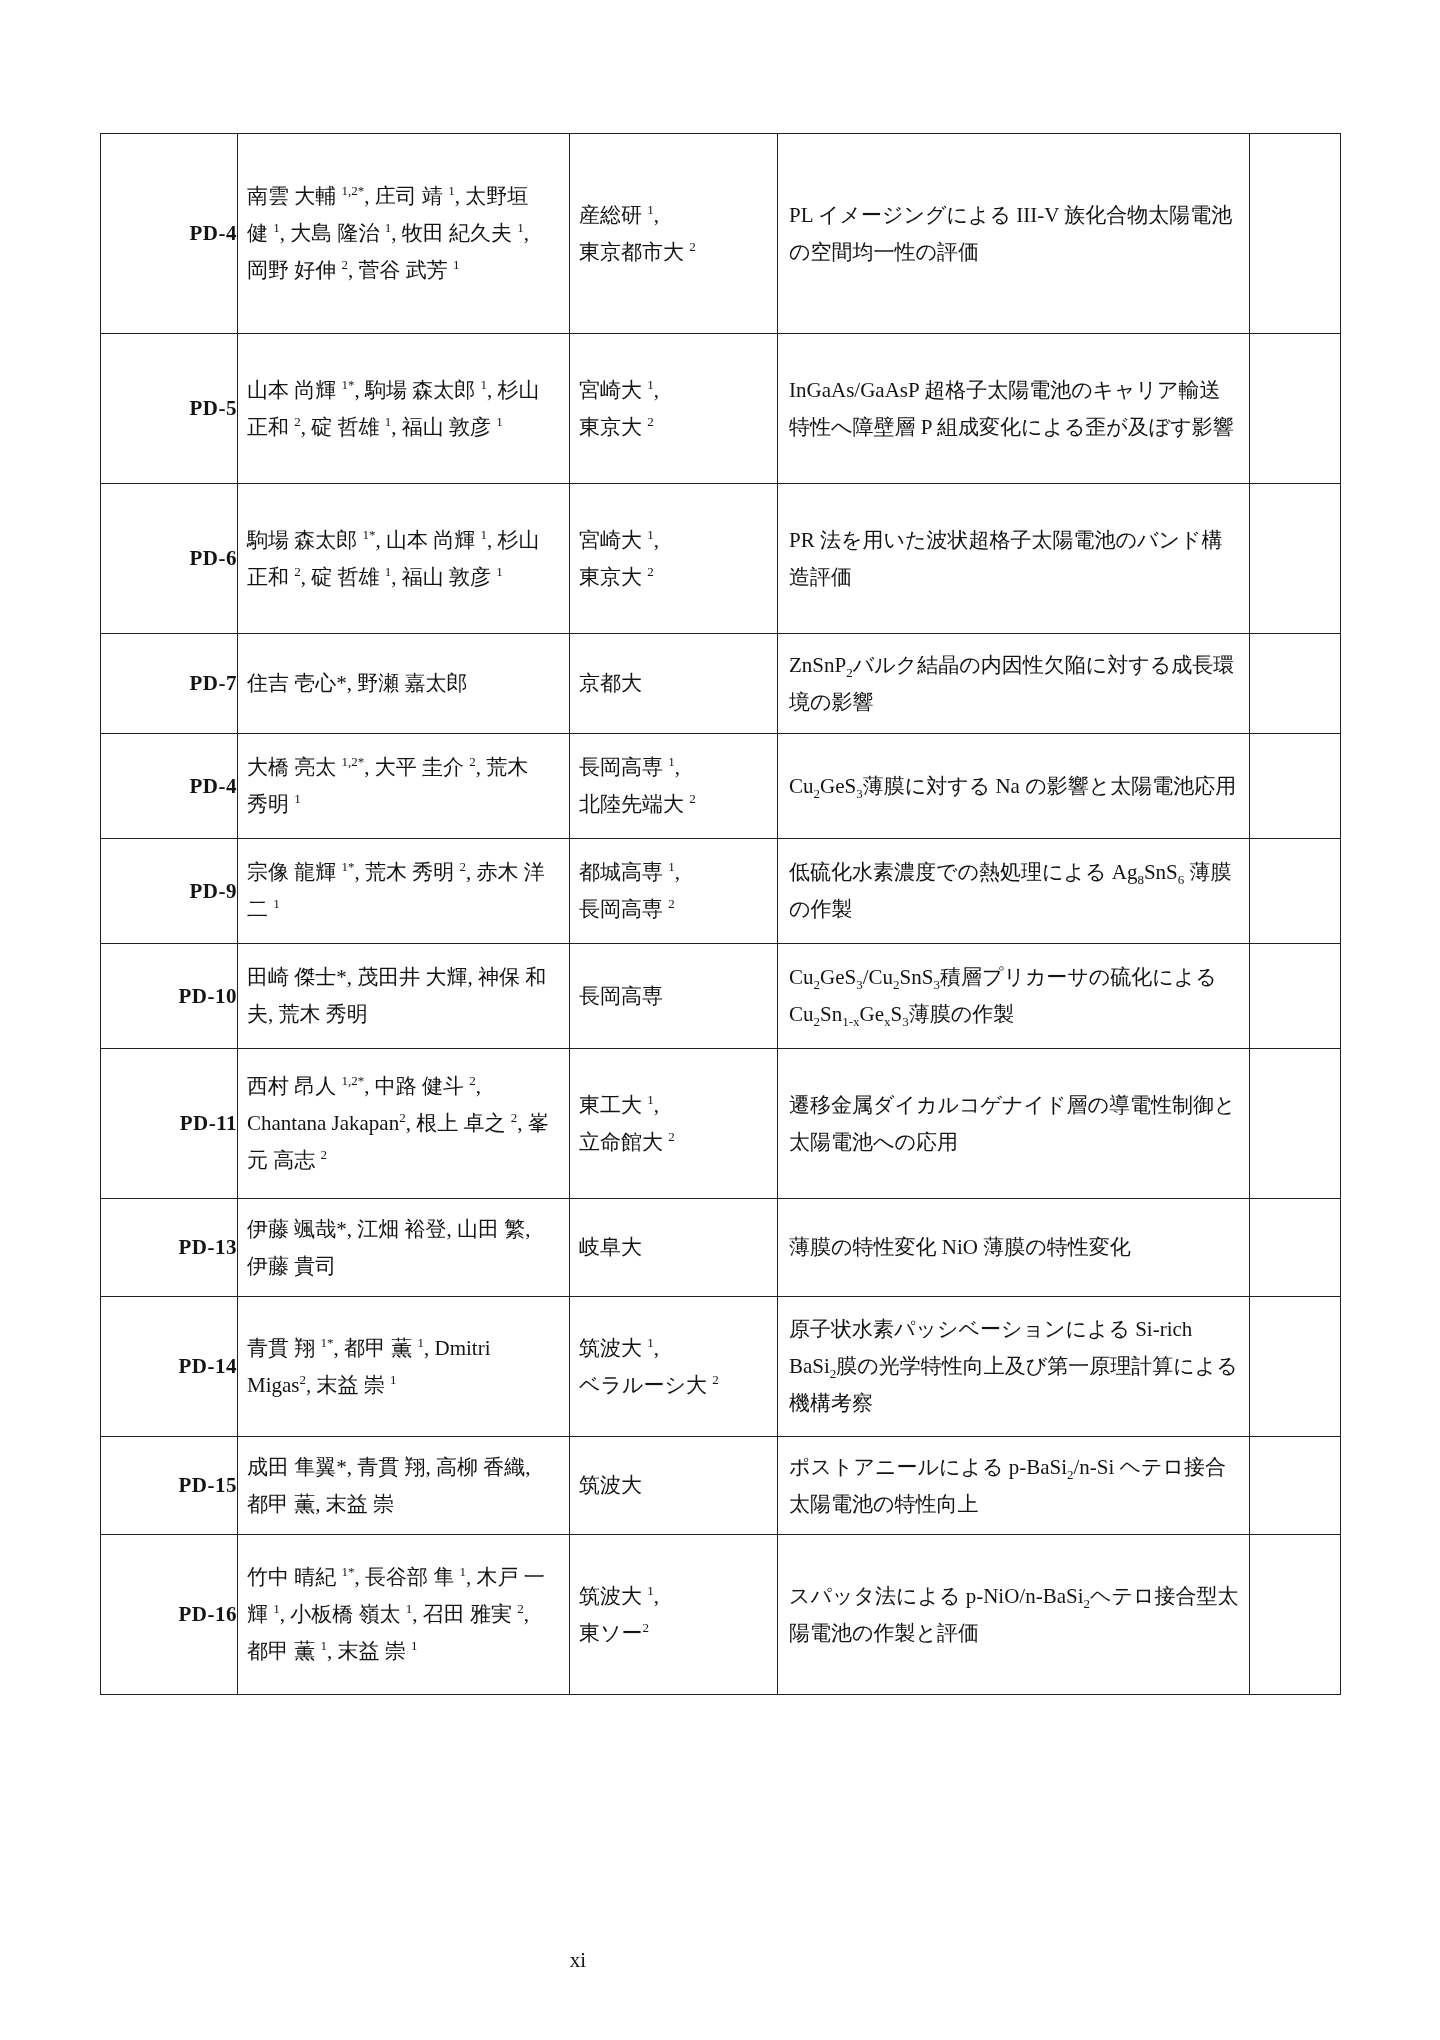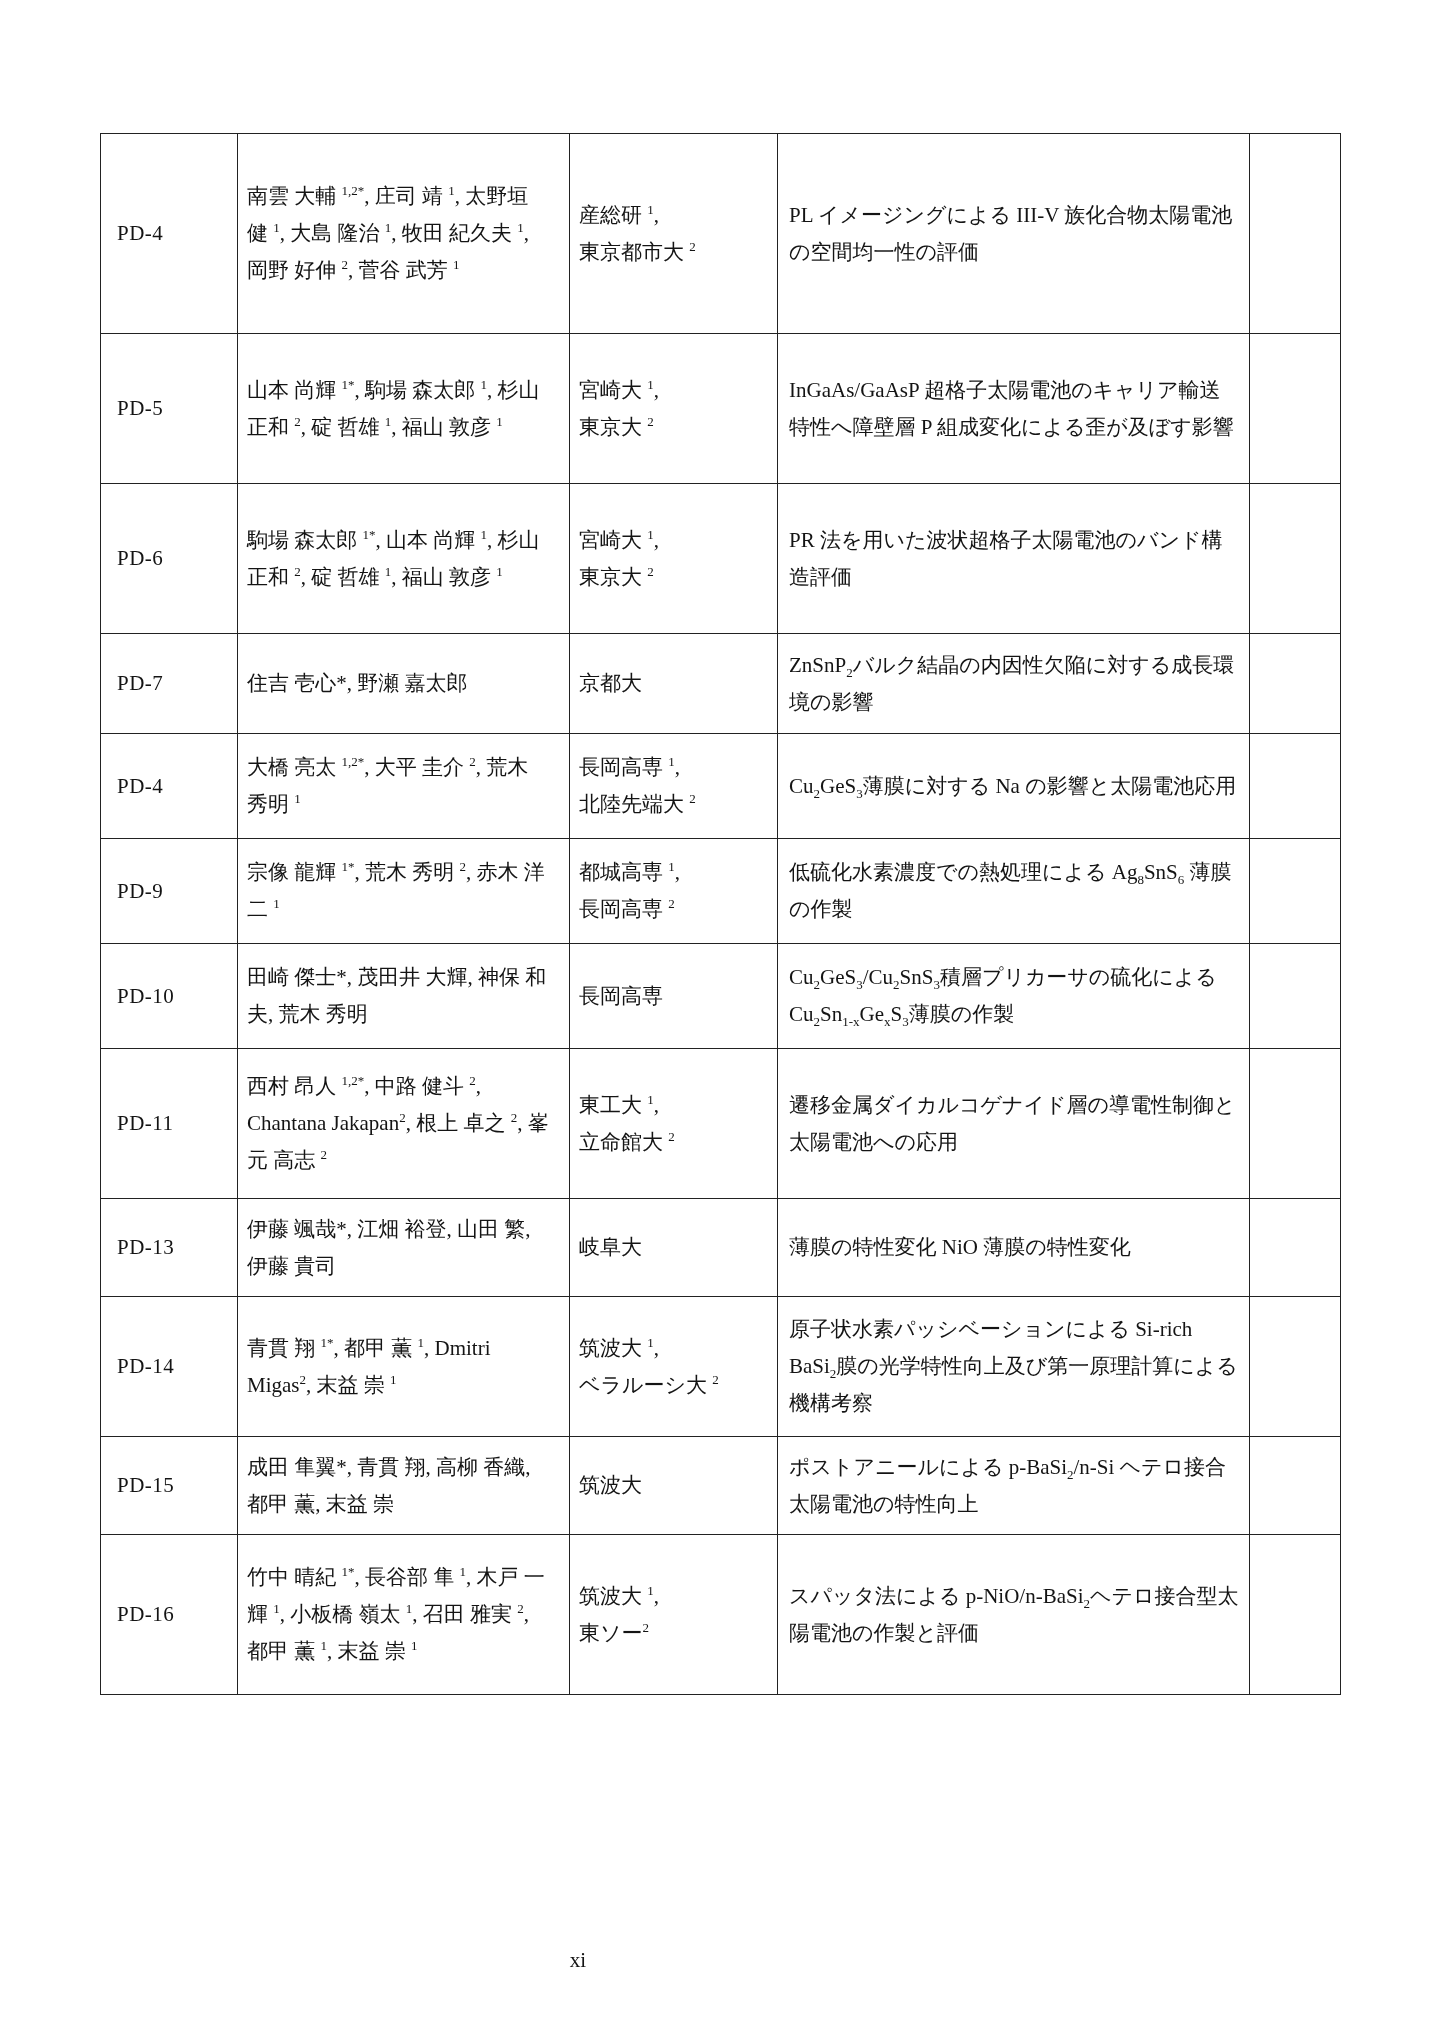--- a/index.html
+++ b/index.html
@@ -38,9 +38,10 @@
     overflow: hidden;
   }
   td.c-id {
-    text-align: left;
-    padding: 2px 16px;
+    text-align: right;
+    padding: 2px 0;
     letter-spacing: 0.5px;
+    font-weight: bold;
   }
   td.c-authors { padding: 9px 18px 9px 9px; }
   td.c-affil   { padding: 9px 4px 9px 9px; }

